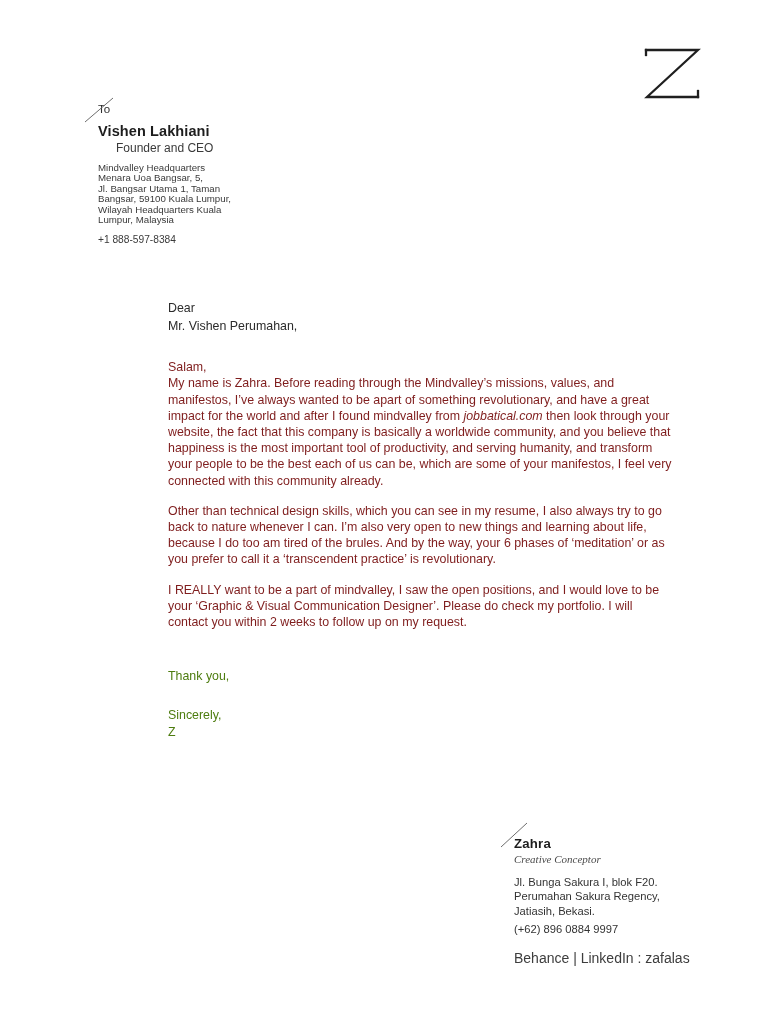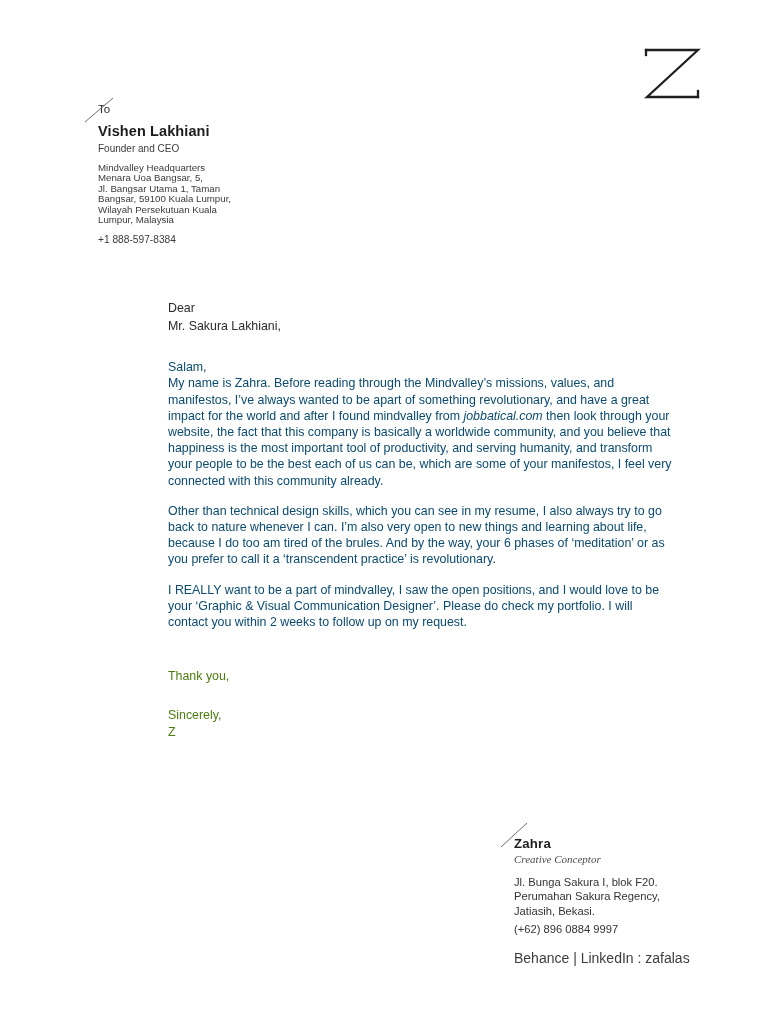--- a/index.html
+++ b/index.html
@@ -65,10 +65,10 @@
     margin: 0 0 1px 2px;
   }
   .recipient-role {
-    font-size: 10px;
+    font-size: 12px;
     line-height: 15px;
     color: #3a3a3a;
-    margin: 0 0 7px 2px;
+    margin: 0 0 7px 20px;
   }
   .recipient-address {
     font-size: 9.7px;

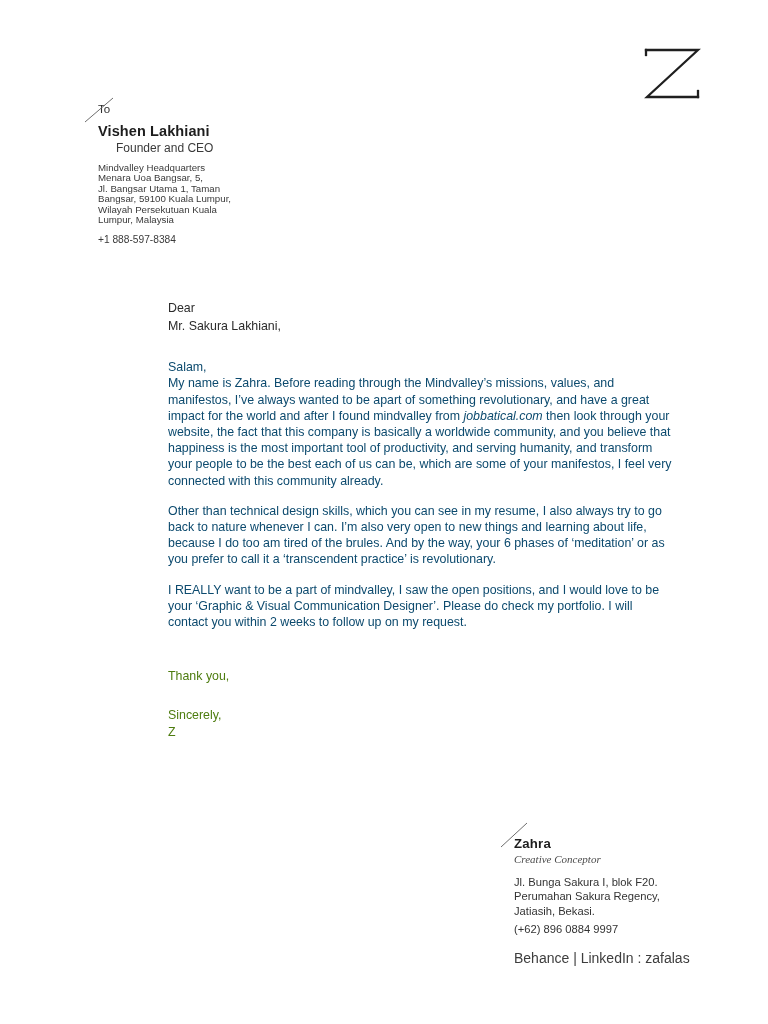--- a/index.html
+++ b/index.html
@@ -196,7 +196,7 @@
       <div>Menara Uoa Bangsar, 5,</div>
       <div>Jl. Bangsar Utama 1, Taman</div>
       <div>Bangsar, 59100 Kuala Lumpur,</div>
-      <div>Wilayah Persekutuan Kuala</div>
+      <div>Wilayah Headquarters Kuala</div>
       <div>Lumpur, Malaysia</div>
     </div>
     <p class="recipient-phone">+1 888-597-8384</p>

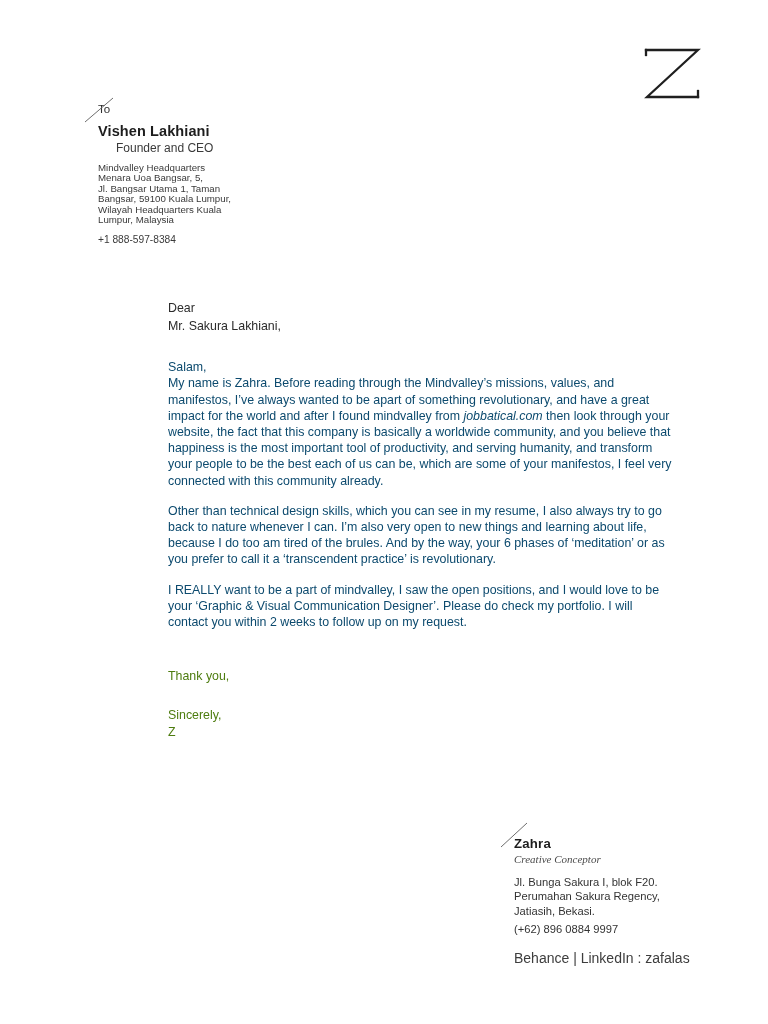--- a/index.html
+++ b/index.html
@@ -206,7 +206,7 @@
 
     <div class="salutation">
       <div>Dear</div>
-      <div>Mr. Sakura Lakhiani,</div>
+      <div>Mr. Vishen Perumahan,</div>
     </div>
 
     <p class="para">

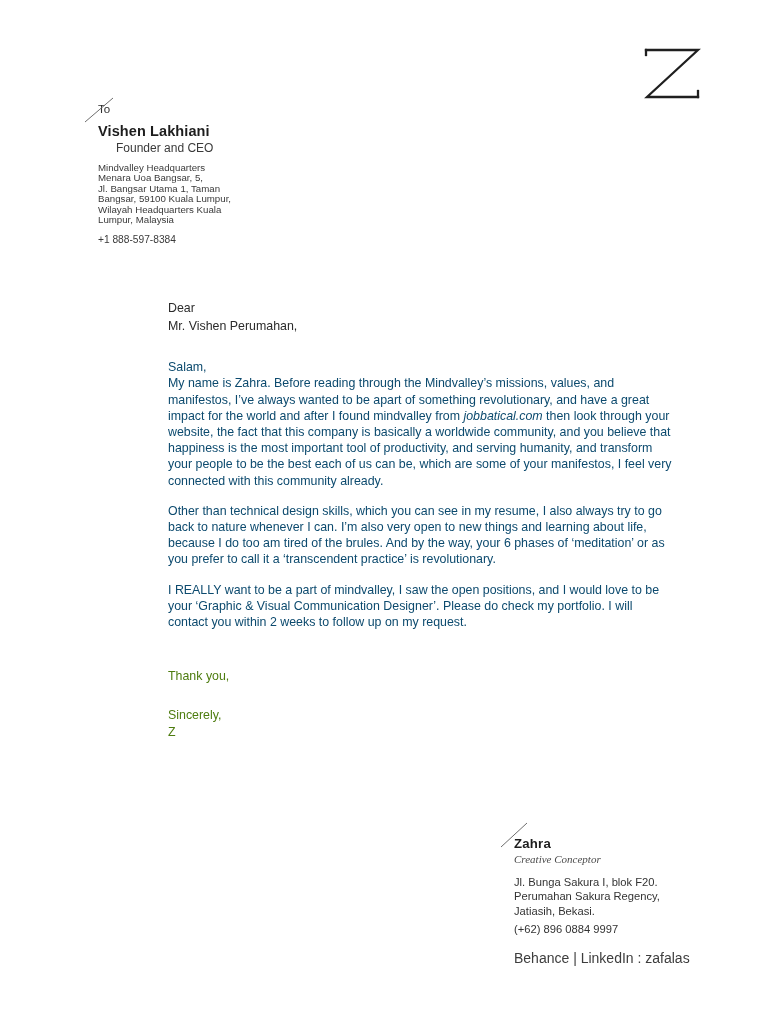--- a/index.html
+++ b/index.html
@@ -102,7 +102,7 @@
   .para {
     font-size: 12.4px;
     line-height: 16.2px;
-    color: #0c4a6e;
+    color: #7f1d1d;
     margin: 0 0 14px 0;
     text-align: left;
   }

